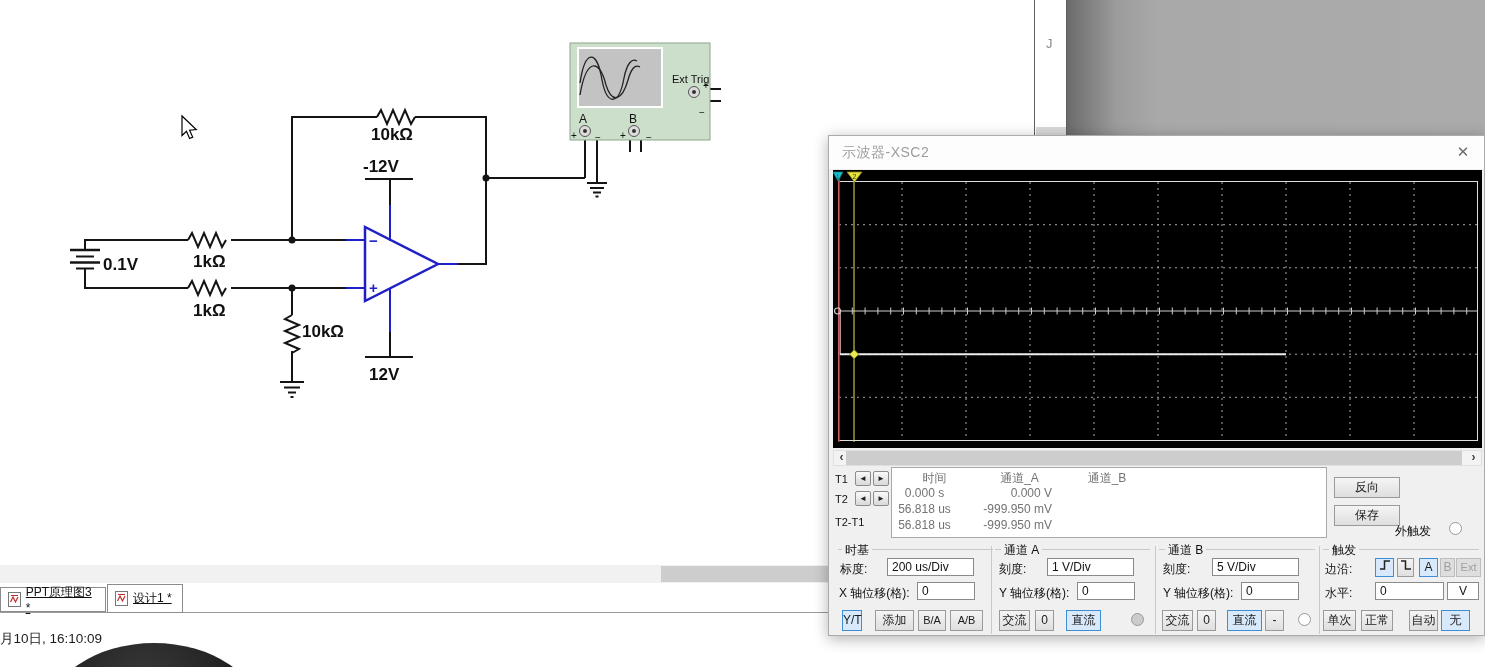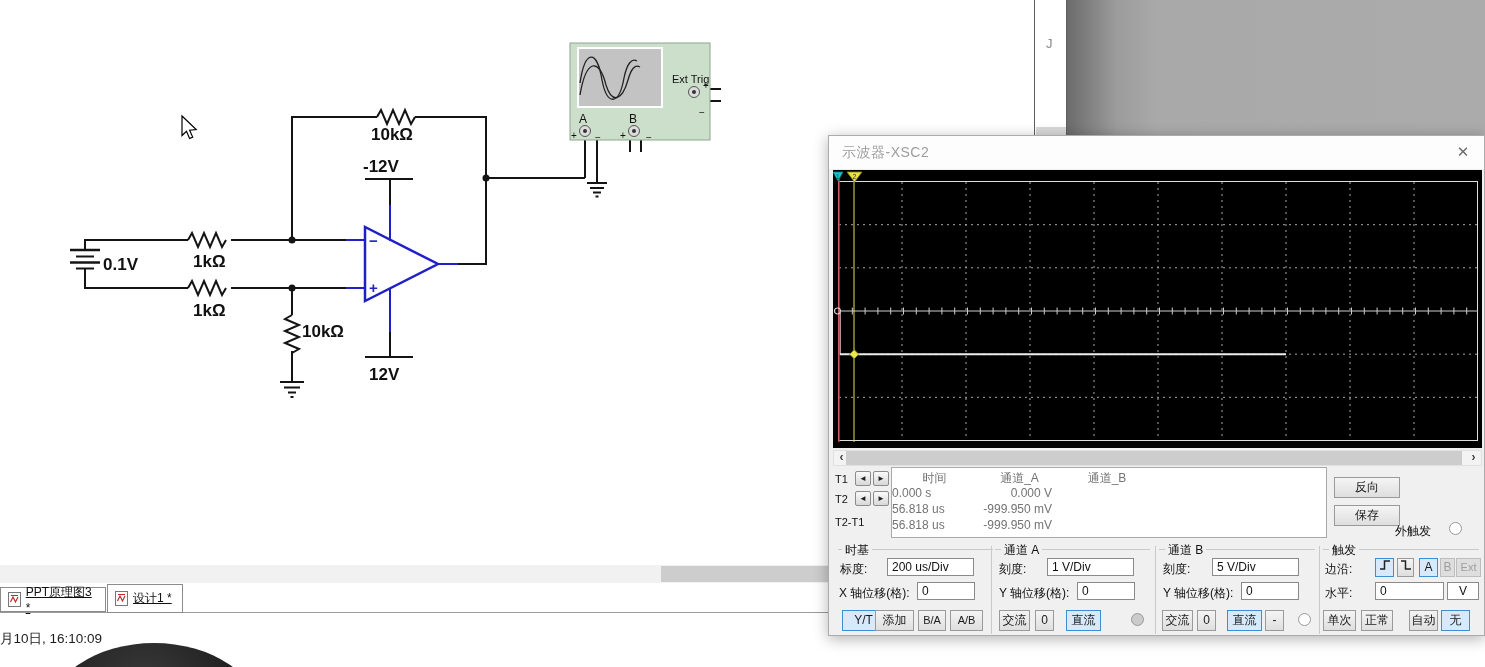--- a/index.html
+++ b/index.html
@@ -37,7 +37,7 @@
             border:1px solid #a9a9a9; display:grid; grid-template-columns:85px 85px 90px 1fr;
             grid-auto-rows:16px; padding-top:2px; font-size:12px; color:#737373; }
   #rtable .hd { text-align:center; }
-  #rtable .v1 { text-align:left; padding-right:20px; }
+  #rtable .v1 { text-align:center; padding-right:20px; }
   #rtable .v2 { text-align:right; padding-right:10px; }
   .pushbtn { position:absolute; width:66px; height:21px; background:linear-gradient(#f5f5f5,#dedede);
              border:1px solid #9a9a9a; font-size:12px; color:#1a1a1a; text-align:center; line-height:19px; }

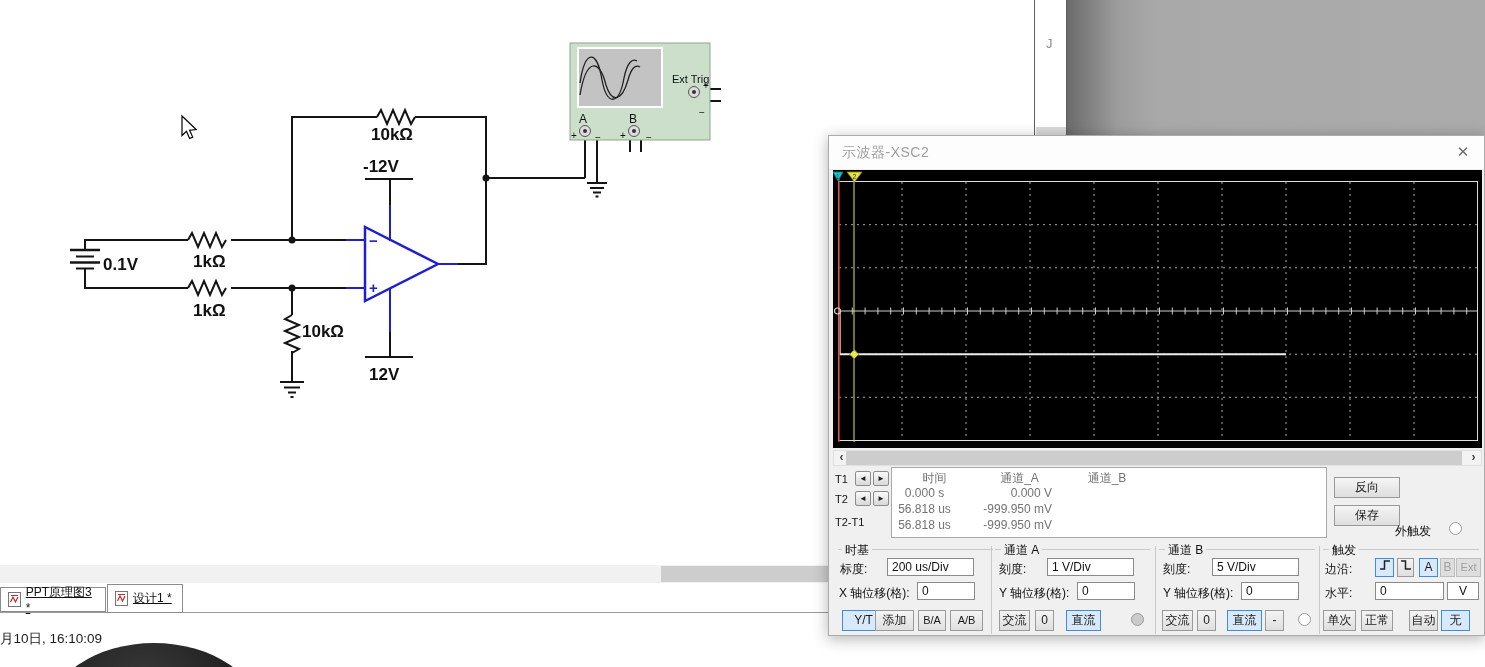--- a/index.html
+++ b/index.html
@@ -310,7 +310,7 @@
       <div class="inp" style="left:49px;top:16px;width:87px">200 us/Div</div>
       <span class="lbl" style="left:1px;top:43px">X 轴位移(格):</span>
       <div class="inp" style="left:79px;top:40px;width:58px">0</div>
-      <button class="btn sel" style="left:4px;width:43px">Y/T</button>
+      <button class="btn sel" style="left:4px;width:20px">Y/T</button>
       <button class="btn" style="left:37px;width:39px">添加</button>
       <button class="btn" style="left:80px;width:28px;font-size:11px">B/A</button>
       <button class="btn" style="left:112px;width:33px;font-size:11px">A/B</button>

